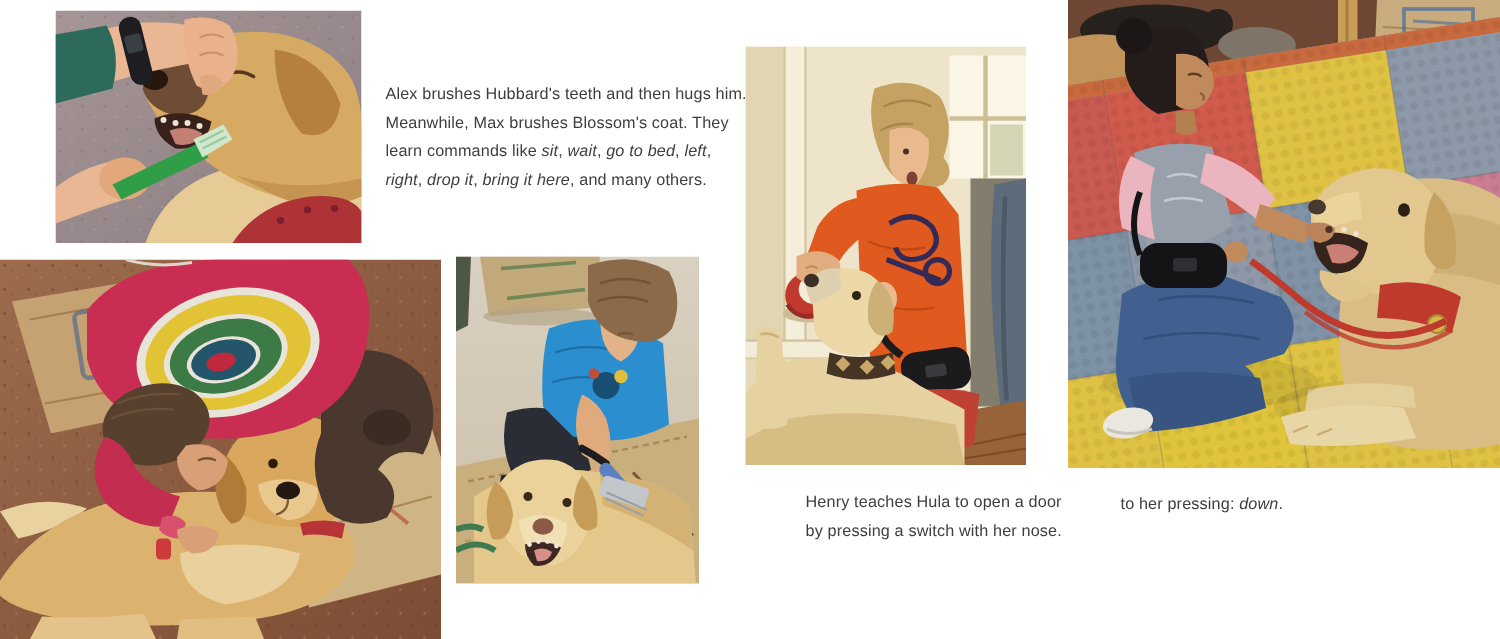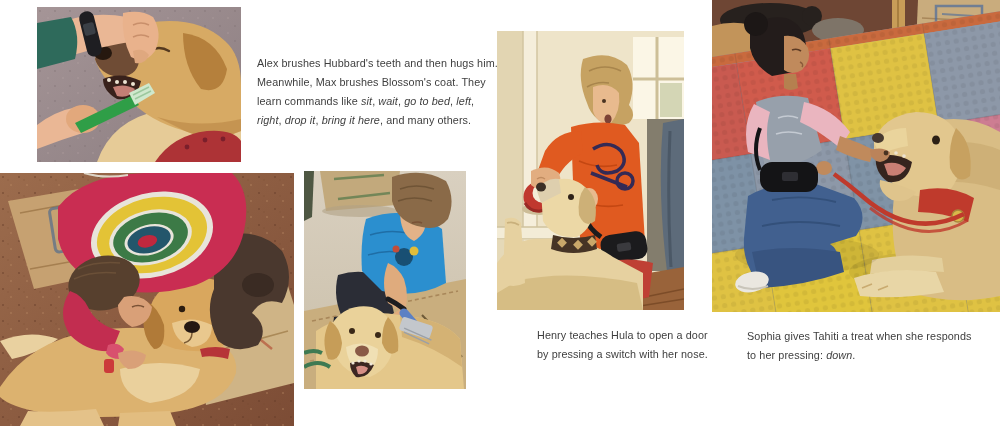--- a/index.html
+++ b/index.html
@@ -379,7 +379,6 @@
   </p>
 
   <p class="caption" id="caption-sophia">
-    <span class="ln"><span>Sophia gives Tahiti a treat when she responds</span></span>
     <span class="ln"><span>to her pressing: </span><span class="it">down</span><span>.</span></span>
   </p>
 

